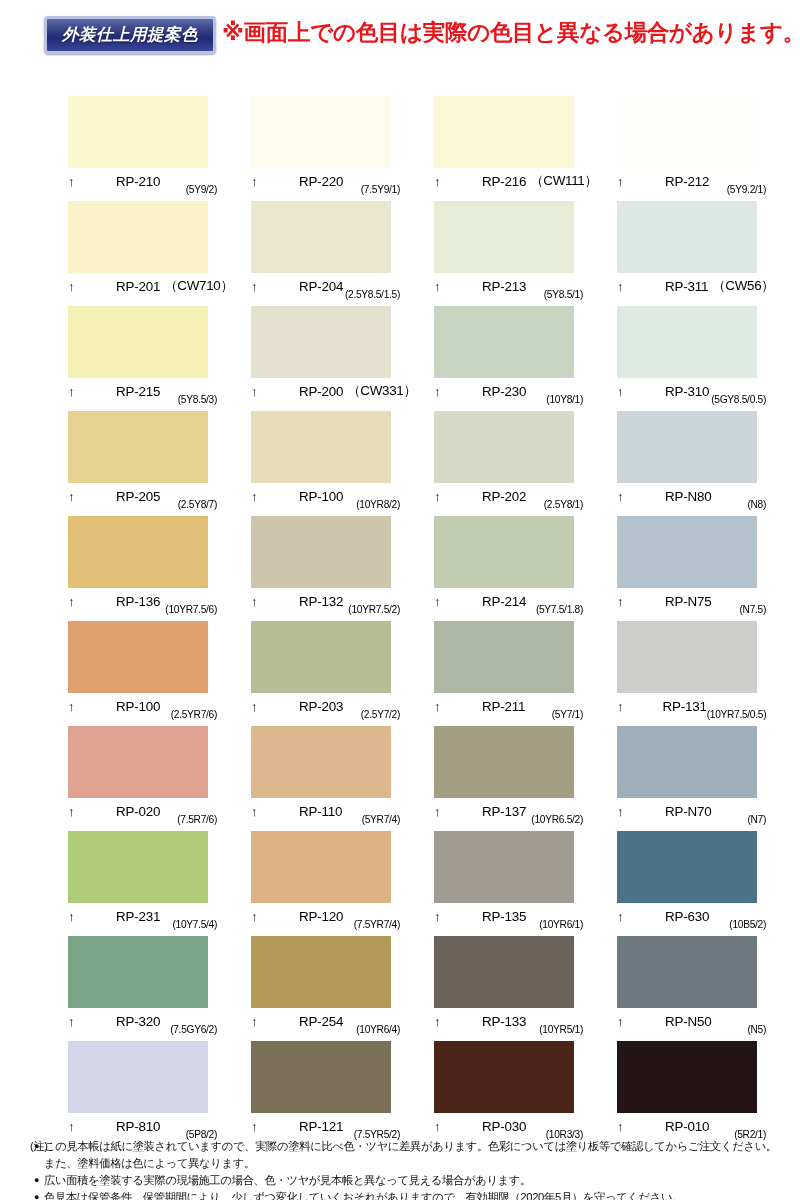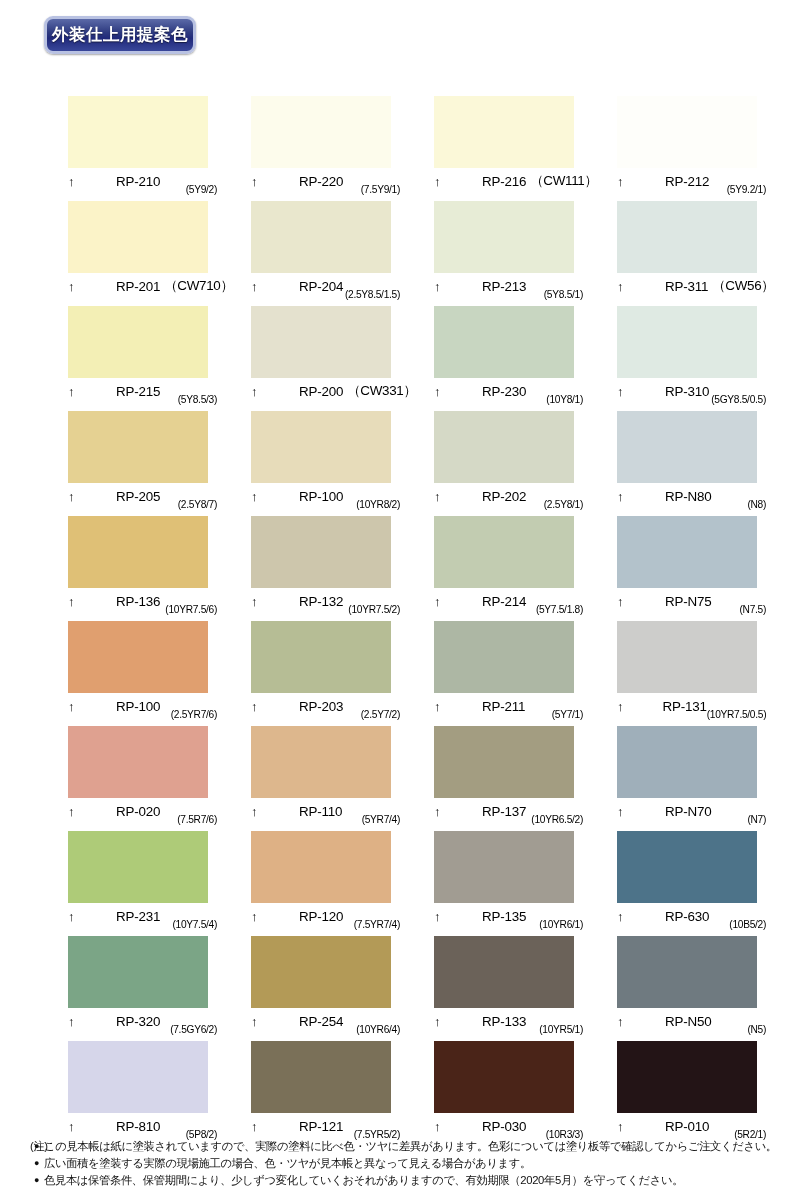--- a/index.html
+++ b/index.html
@@ -29,14 +29,15 @@
   .badge {
     position: absolute;
     left: 44px; top: 16px;
-    width: 152px; height: 38px;
+    width: 172px; height: 38px;
     background: linear-gradient(180deg, #5b6aa8 0%, #2e3a80 42%, #20297a 60%, #39479a 100%);
     border: 3px solid #b9c2e2;
-    border-radius: 9px;
+    border-radius: 4px;
     box-shadow: 0 1px 2px rgba(0,0,0,0.35);
     display: flex;
     align-items: center;
     justify-content: center;
+    font-style: italic;
   }
   .badge-text {
     color: #ffffff;

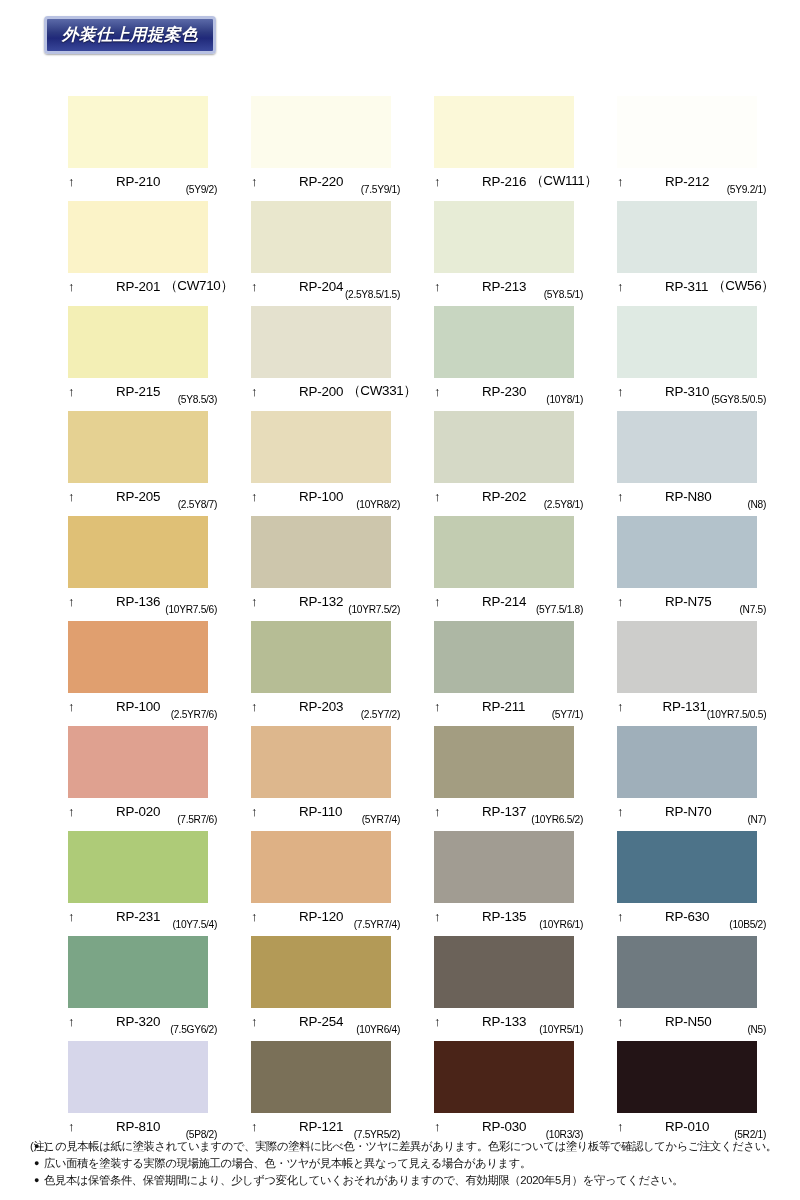--- a/index.html
+++ b/index.html
@@ -175,6 +175,7 @@
     <div class="badge">
       <span class="badge-text">外装仕上用提案色</span>
     </div>
+    <div class="header-warning">※画面上での色目は実際の色目と異なる場合があります。</div>
   </div>
 
   <div class="grid" id="swatch-grid">

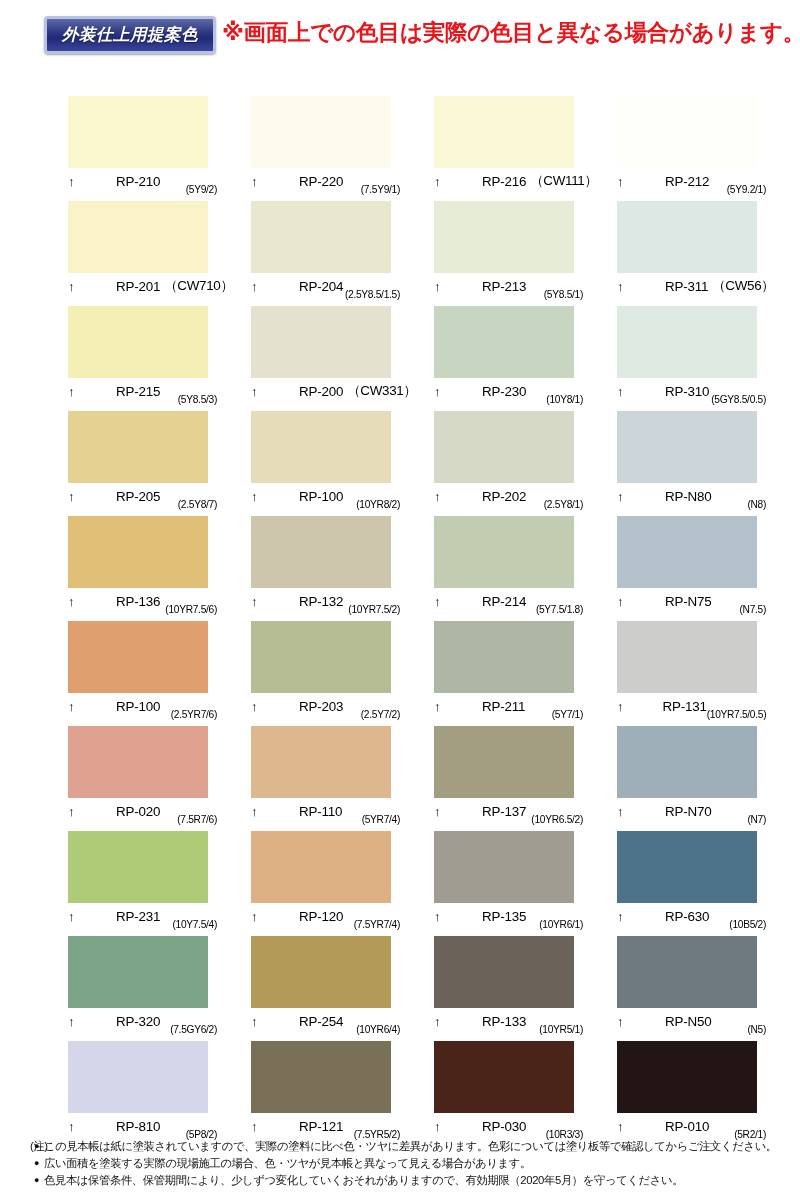--- a/index.html
+++ b/index.html
@@ -526,6 +526,10 @@
       <span class="note-mark">(注)</span>
       <span class="note-bullet">●</span>
       <span class="note-text">この見本帳は紙に塗装されていますので、実際の塗料に比べ色・ツヤに差異があります。色彩については塗り板等で確認してからご注文ください。</span>
+    </div>
+    <div class="note-line">
+      <span class="note-indent"></span>
+      <span class="note-text">また、塗料価格は色によって異なります。</span>
     </div>
     <div class="note-line">
       <span class="note-mark"></span>

